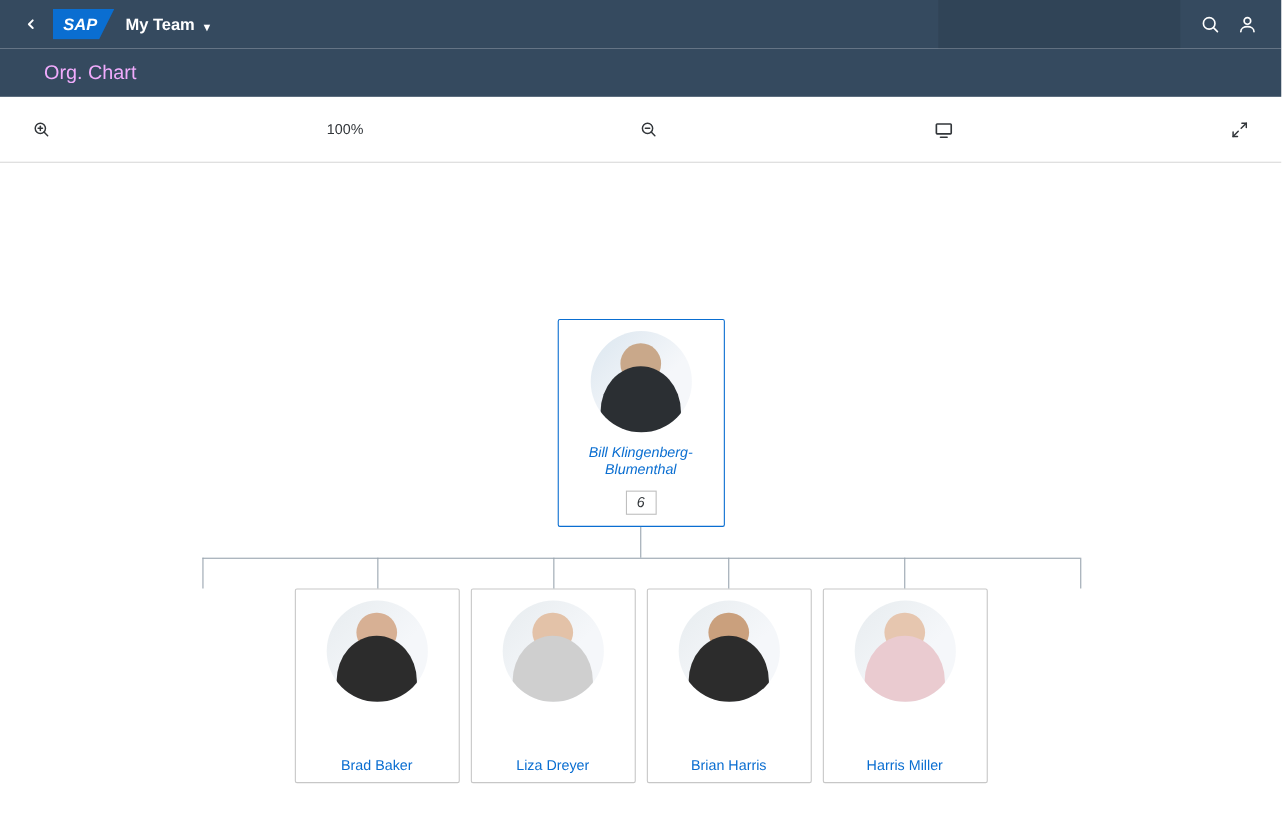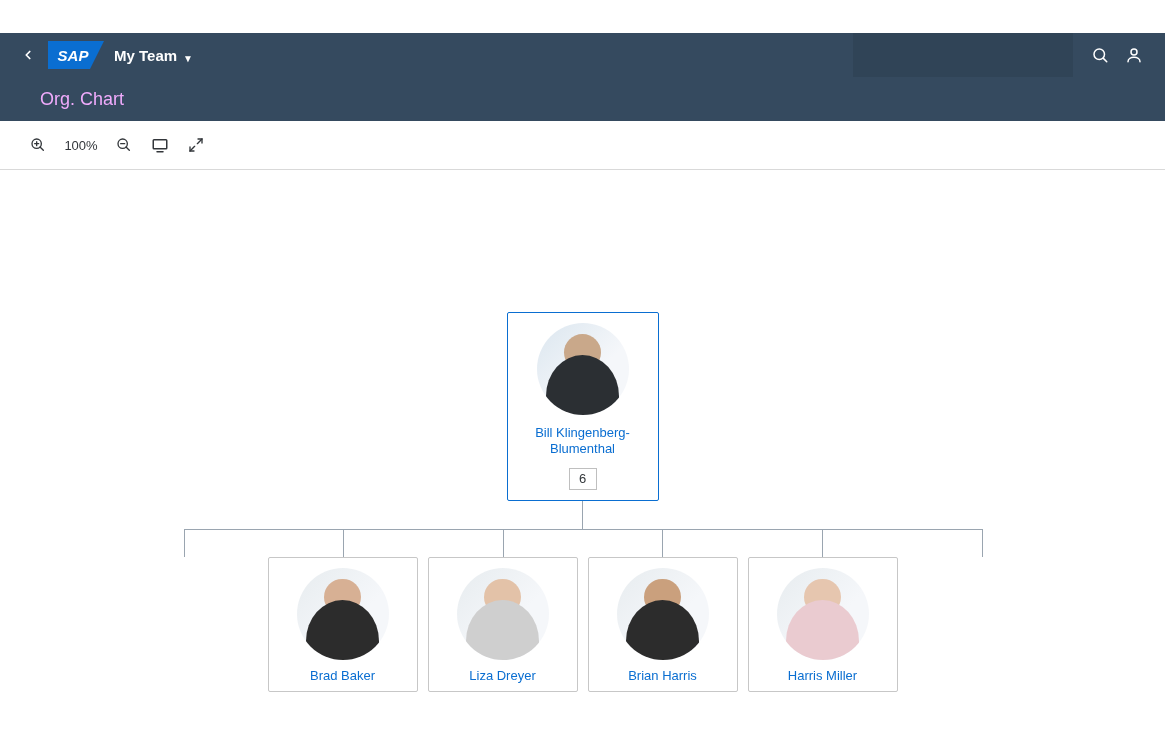--- a/index.html
+++ b/index.html
@@ -21,7 +21,6 @@
       padding: 0 14px;
       color: #fff;
       position: relative;
-      margin-top: 33px;
     }
     .shell-back {
       width: 28px; height: 28px;

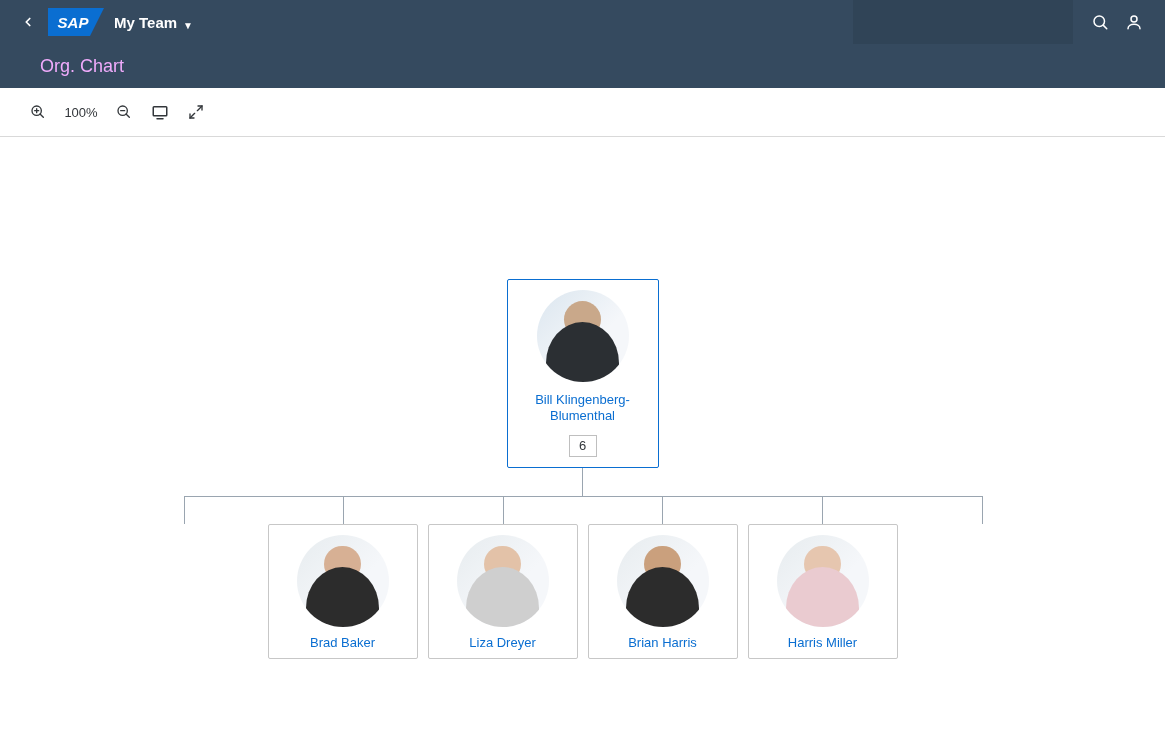--- a/index.html
+++ b/index.html
@@ -71,11 +71,11 @@
 
     
     .toolbar {
-      height: 49px;
+      height: 60px;
       border-bottom: 1px solid #d9d9d9;
       display: flex;
       align-items: center;
-      justify-content: flex-start;
+      justify-content: space-between;
       padding: 0 28px;
       gap: 16px;
     }

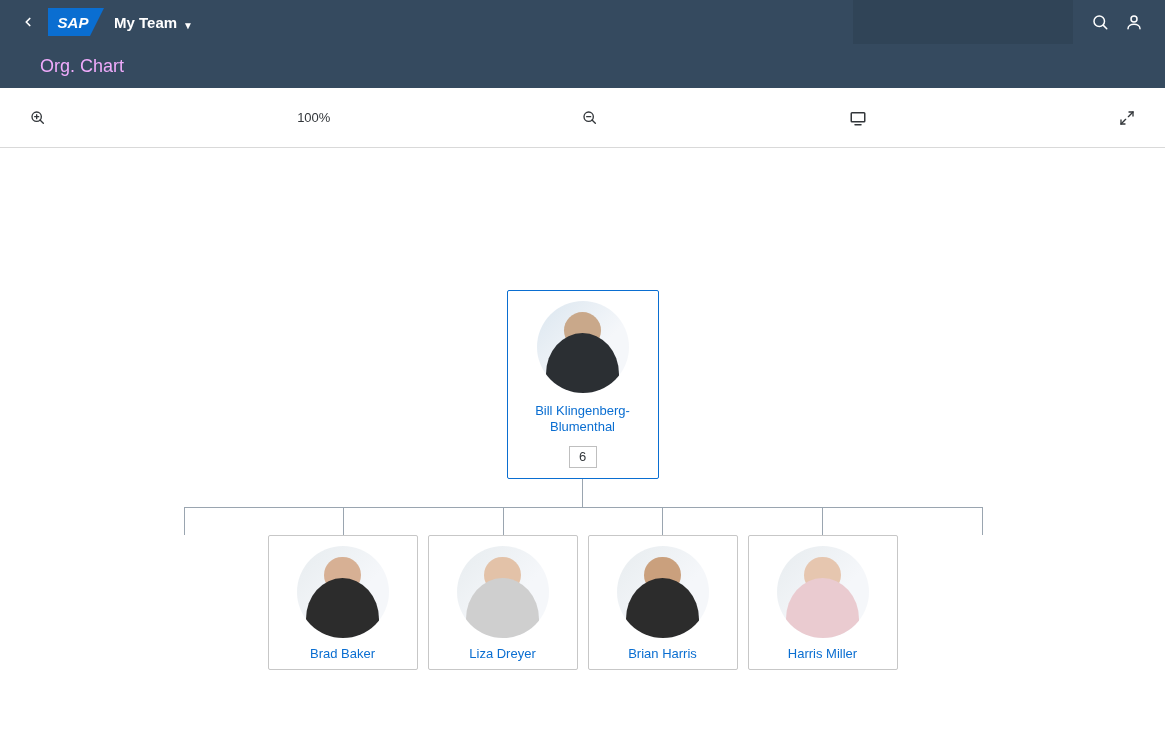--- a/index.html
+++ b/index.html
@@ -111,7 +111,7 @@
       border-radius: 2px;
       background: #fff;
       padding: 10px 6px 10px;
-      display: flex; flex-direction: column; align-items: center;
+      display: flex; flex-direction: column; align-items: center; font-style: italic;
     }
     .avatar-lg {
       width: 92px; height: 92px; border-radius: 50%;

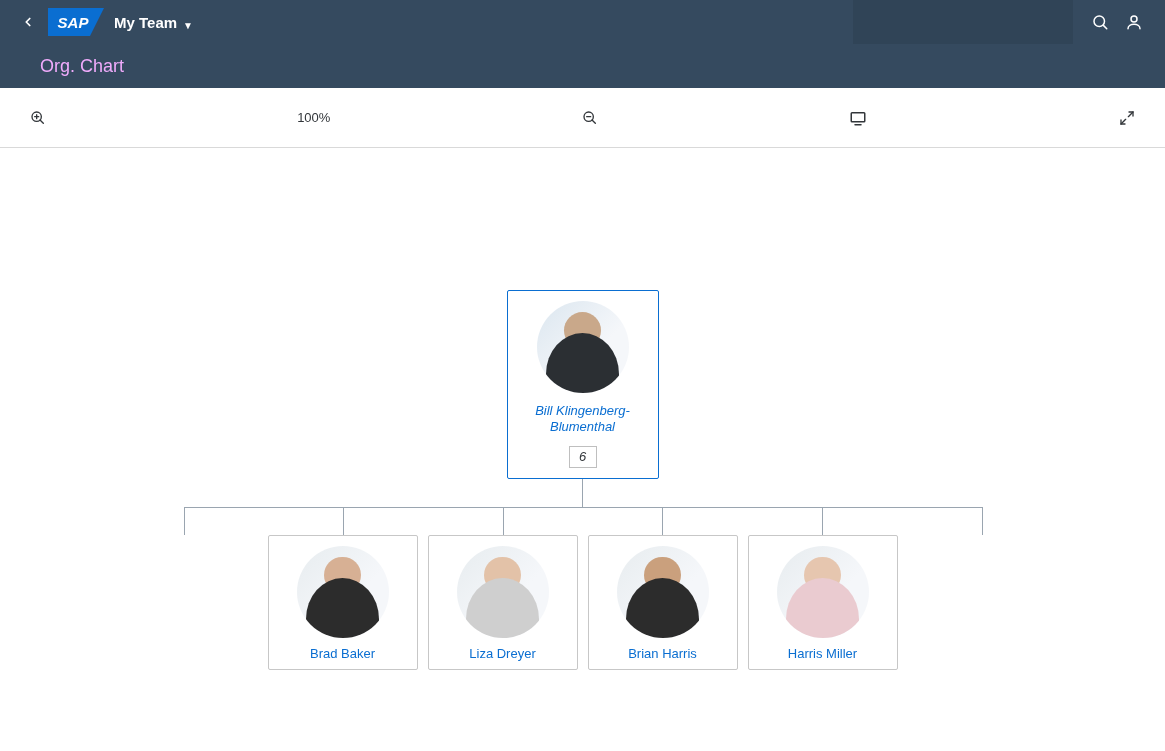--- a/index.html
+++ b/index.html
@@ -171,6 +171,7 @@
       padding: 10px 4px 8px;
       display: flex; flex-direction: column; align-items: center;
       cursor: pointer;
+      gap: 42px;
     }
     .avatar-sm {
       width: 92px; height: 92px; border-radius: 50%;

